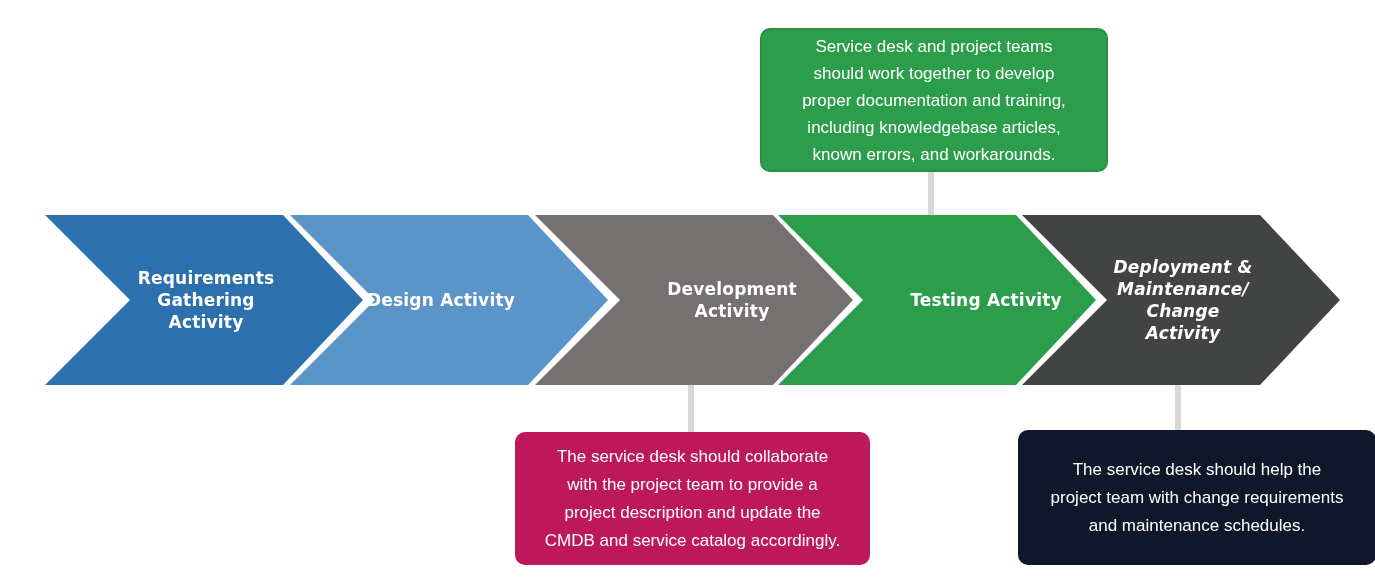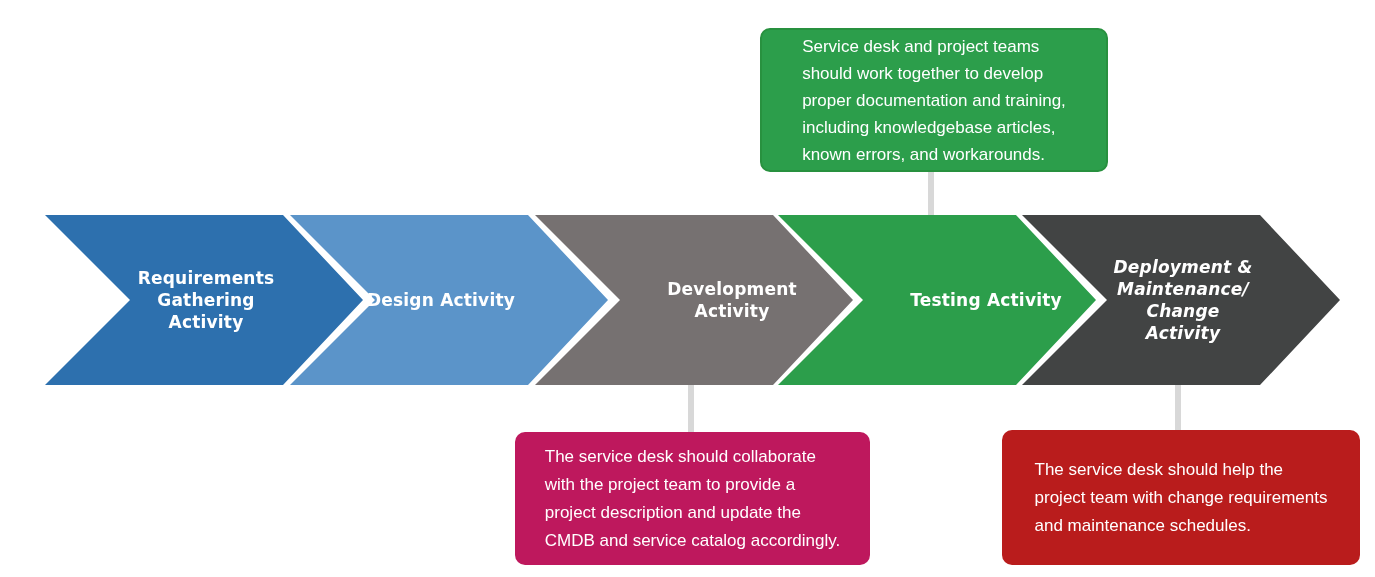--- a/index.html
+++ b/index.html
@@ -60,6 +60,7 @@
     display: flex;
     align-items: center;
     justify-content: center;
+    text-align: center;
     color: #ffffff;
     font-size: 17px;
     white-space: pre-line;

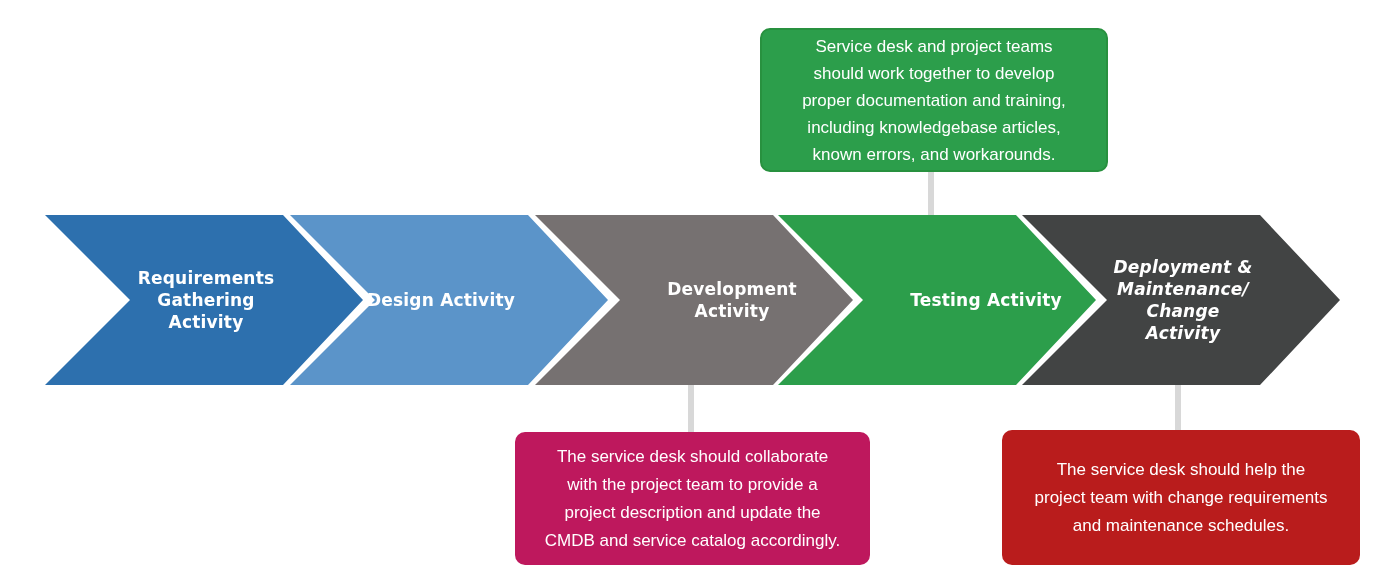--- a/index.html
+++ b/index.html
@@ -118,7 +118,7 @@
 with the project team to provide a
 project description and update the
 CMDB and service catalog accordingly.</div>
-  <div class="callout callout-deployment" style="background-color: #b91c1c;">The service desk should help the
+  <div class="callout callout-deployment" style="background-color: #0f172a; margin-left: 16px;">The service desk should help the
 project team with change requirements
 and maintenance schedules.</div>
 

